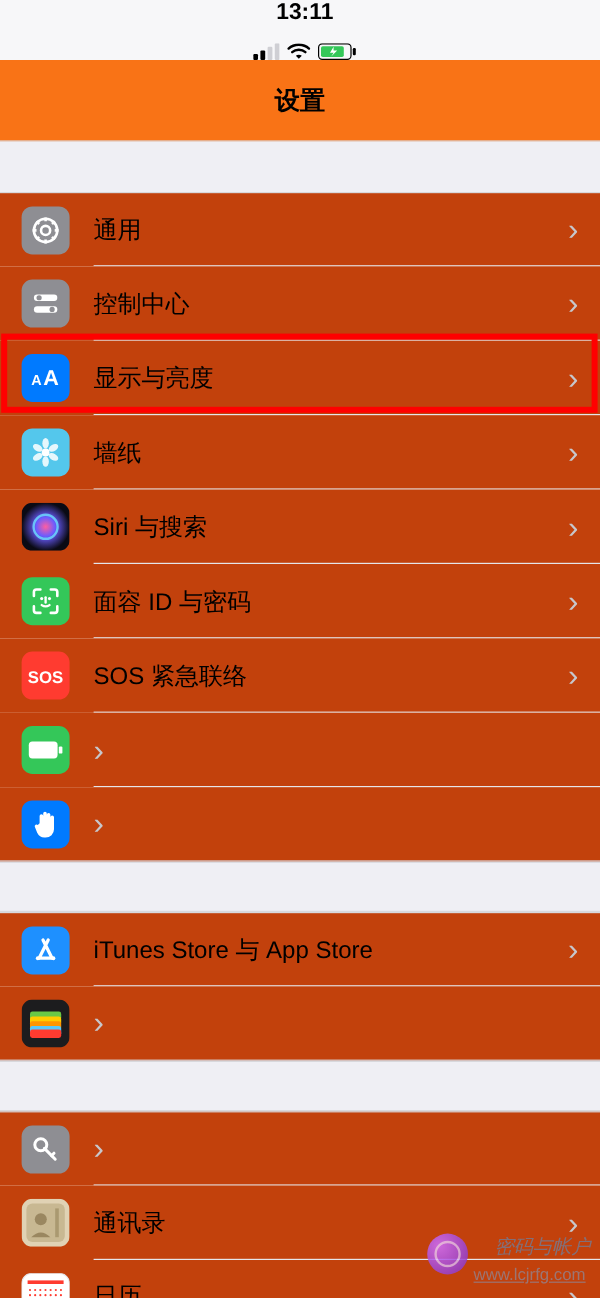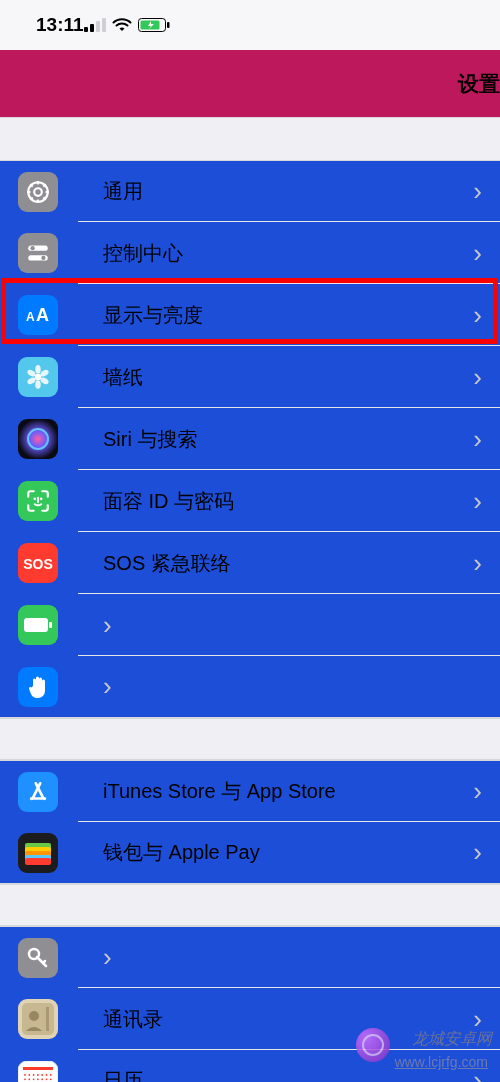--- a/index.html
+++ b/index.html
@@ -14,10 +14,11 @@
     .status-bar {
       height: 50px;
       display: flex;
-      justify-content: flex-start;
+      justify-content: space-between;
       align-items: center;
       padding: 0 28px 0 36px;
       background: #f7f7f9;
+      flex-direction: column;
     }
     .status-time { font-size: 19px; font-weight: 600; }
     .status-icons { display: flex; align-items: center; gap: 6px; }

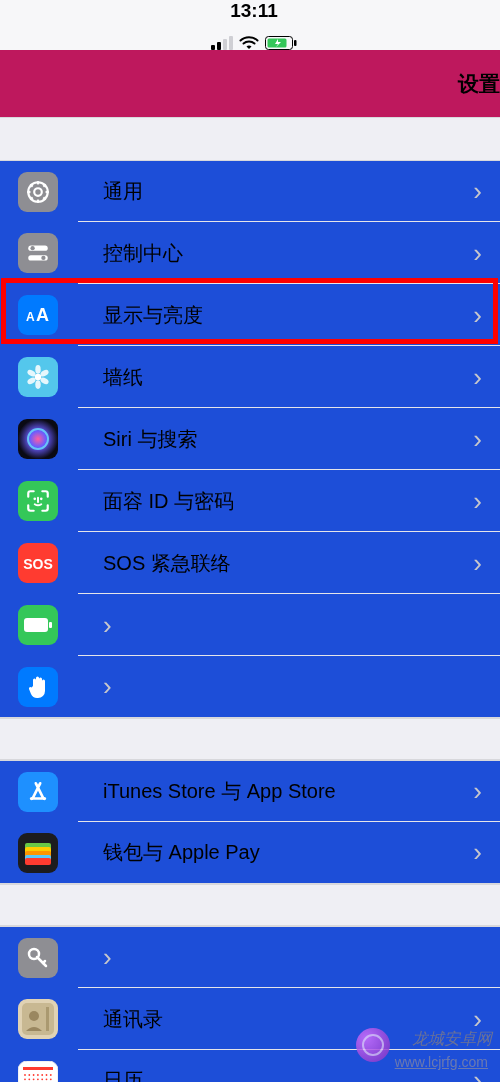--- a/index.html
+++ b/index.html
@@ -26,8 +26,8 @@
       height: 68px;
       display: flex;
       align-items: center;
-      justify-content: flex-end;
-      background: #be185d;
+      justify-content: center;
+      background: #f97316;
       border-bottom: 1px solid #d8d8dc;
     }
     .header-title { font-size: 21px; font-weight: 600; }

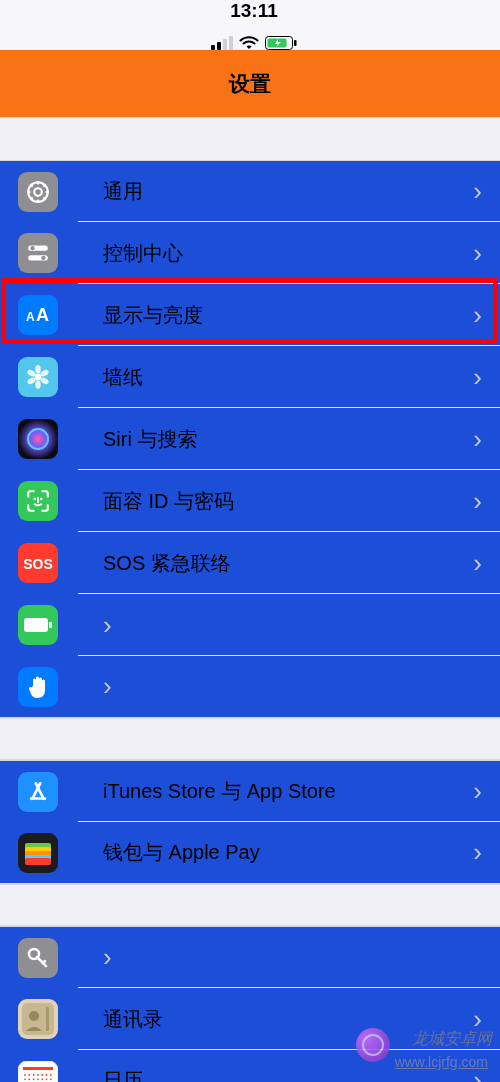--- a/index.html
+++ b/index.html
@@ -39,9 +39,8 @@
       display: flex;
       align-items: center;
       padding: 0 18px;
-      background: #1d4ed8;
+      background: #c2410c;
       position: relative;
-      gap: 25px;
     }
     .row:not(:last-child)::after {
       content: '';

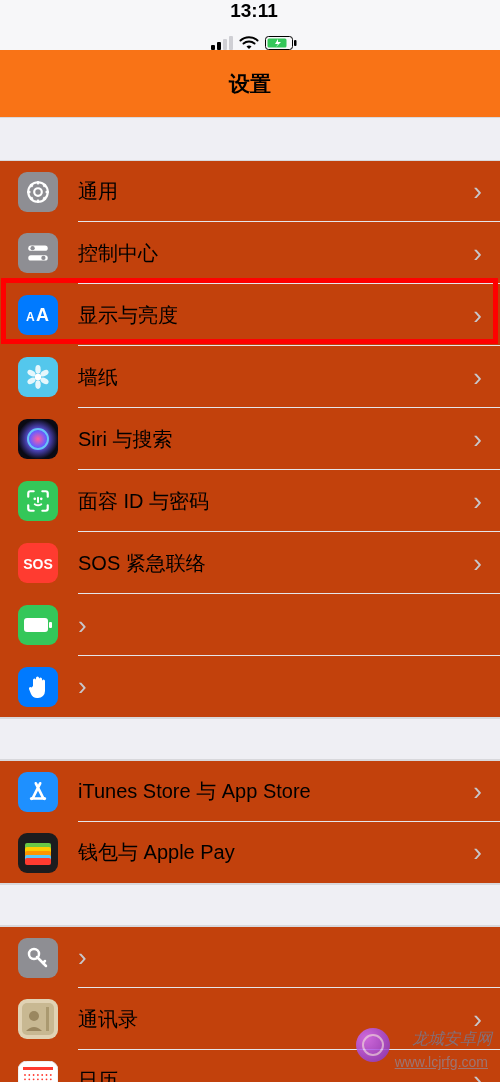--- a/index.html
+++ b/index.html
@@ -281,7 +281,6 @@
             <rect x="7" y="25" width="26" height="7" rx="2" fill="#ff3b30"></rect>
           </svg>
         </div>
-      <span class="row-label">钱包与 Apple Pay</span>
       <span class="chevron">›</span>
       </div>
     </div>

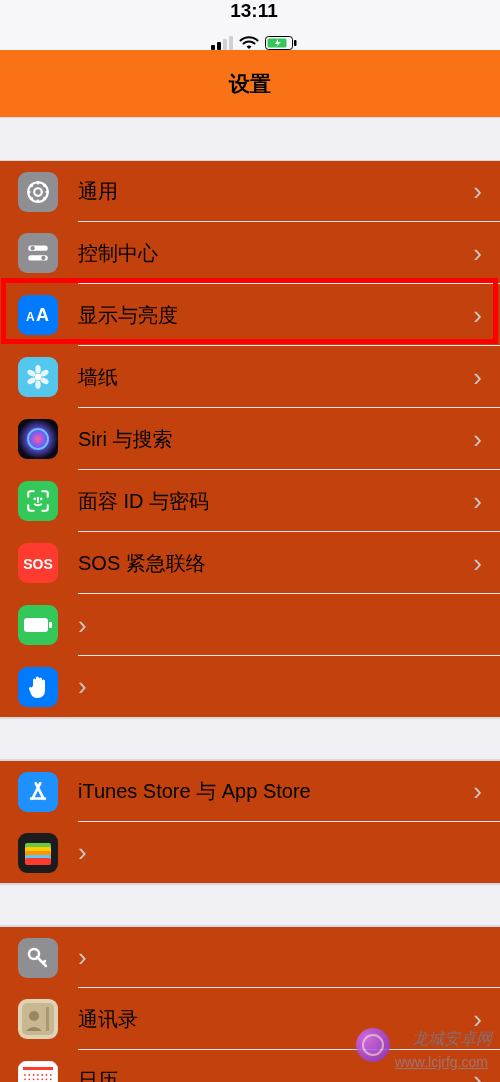--- a/index.html
+++ b/index.html
@@ -360,7 +360,7 @@
 <div class="highlight-box"></div>
 
 <div class="watermark-logo"></div>
-<div class="watermark1">龙城安卓网</div>
+<div class="watermark1">密码与帐户</div>
 <div class="watermark2">www.lcjrfg.com</div>
 
 </body></html>

